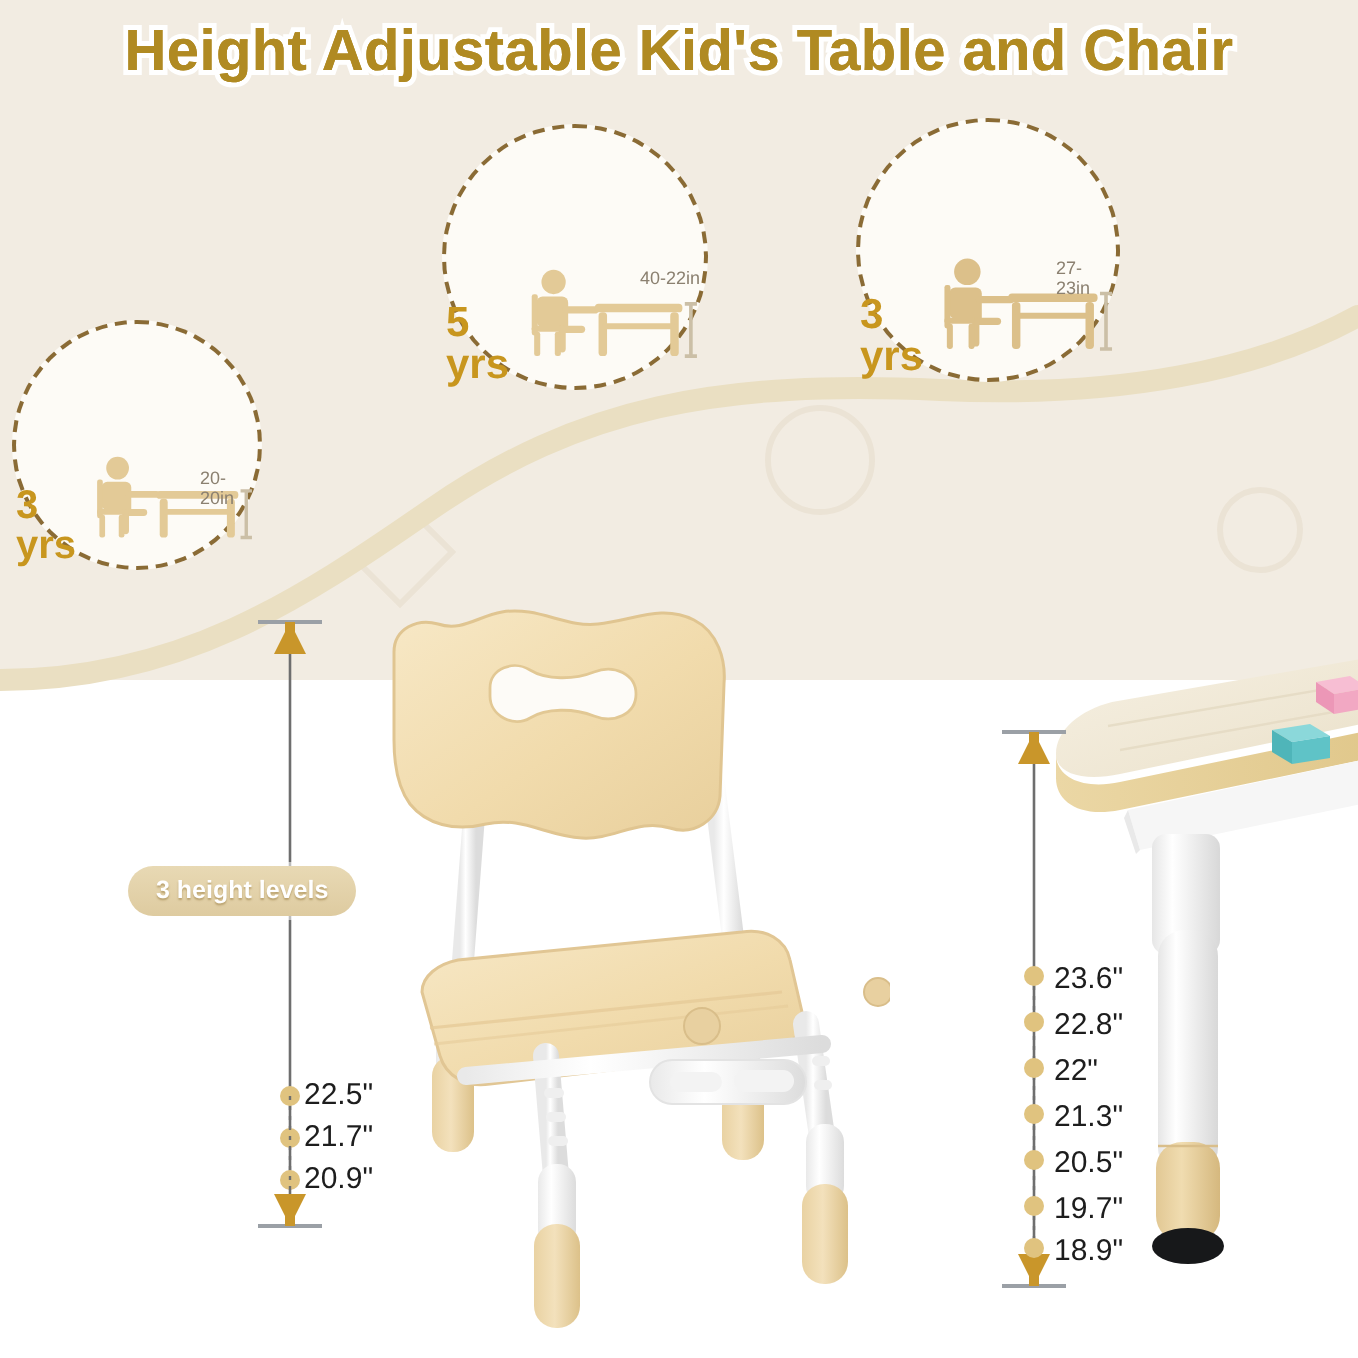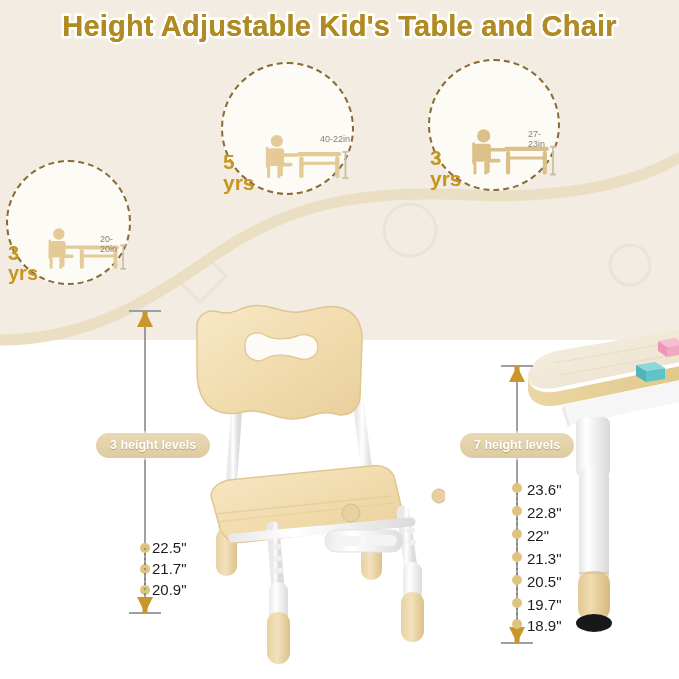--- a/index.html
+++ b/index.html
@@ -327,7 +327,7 @@
     <path d="M20 243 V 292" stroke="#6E6E6E" stroke-width="1.2" stroke-dasharray="2 3" fill="none"></path>
   </svg>
 
-  <div class="hbadge" style="left:96px;top:433px;">3 height levels</div>
+  <div class="hbadge" style="left:64px;top:433px;">3 height levels</div>
 
   <div class="tick-label" style="left:152px;top:539px;">22.5"</div>
   <div class="tick-label" style="left:152px;top:560px;">21.7"</div>

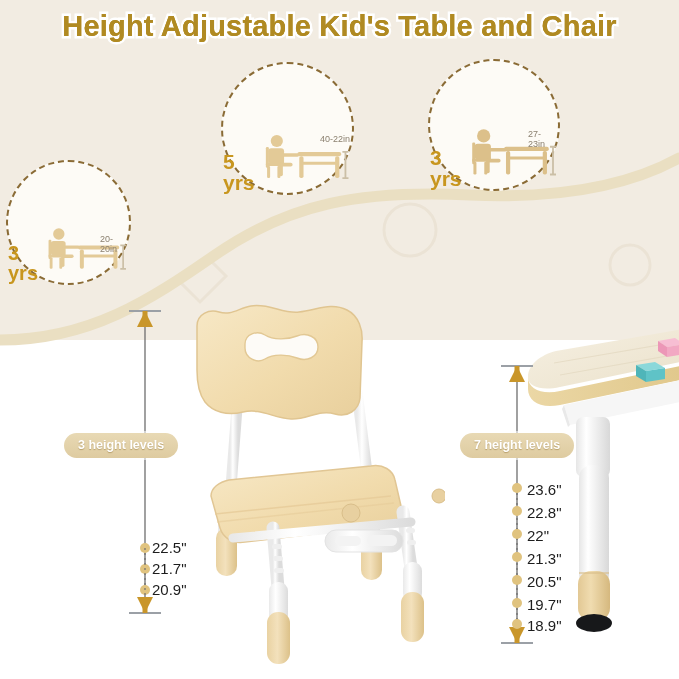--- a/index.html
+++ b/index.html
@@ -408,7 +408,6 @@
     </g>
   </svg>
 
-  <div class="hbadge" style="left:460px;top:433px;">7 height levels</div>
 
   <div class="tick-label" style="left:527px;top:481px;">23.6"</div>
   <div class="tick-label" style="left:527px;top:504px;">22.8"</div>

